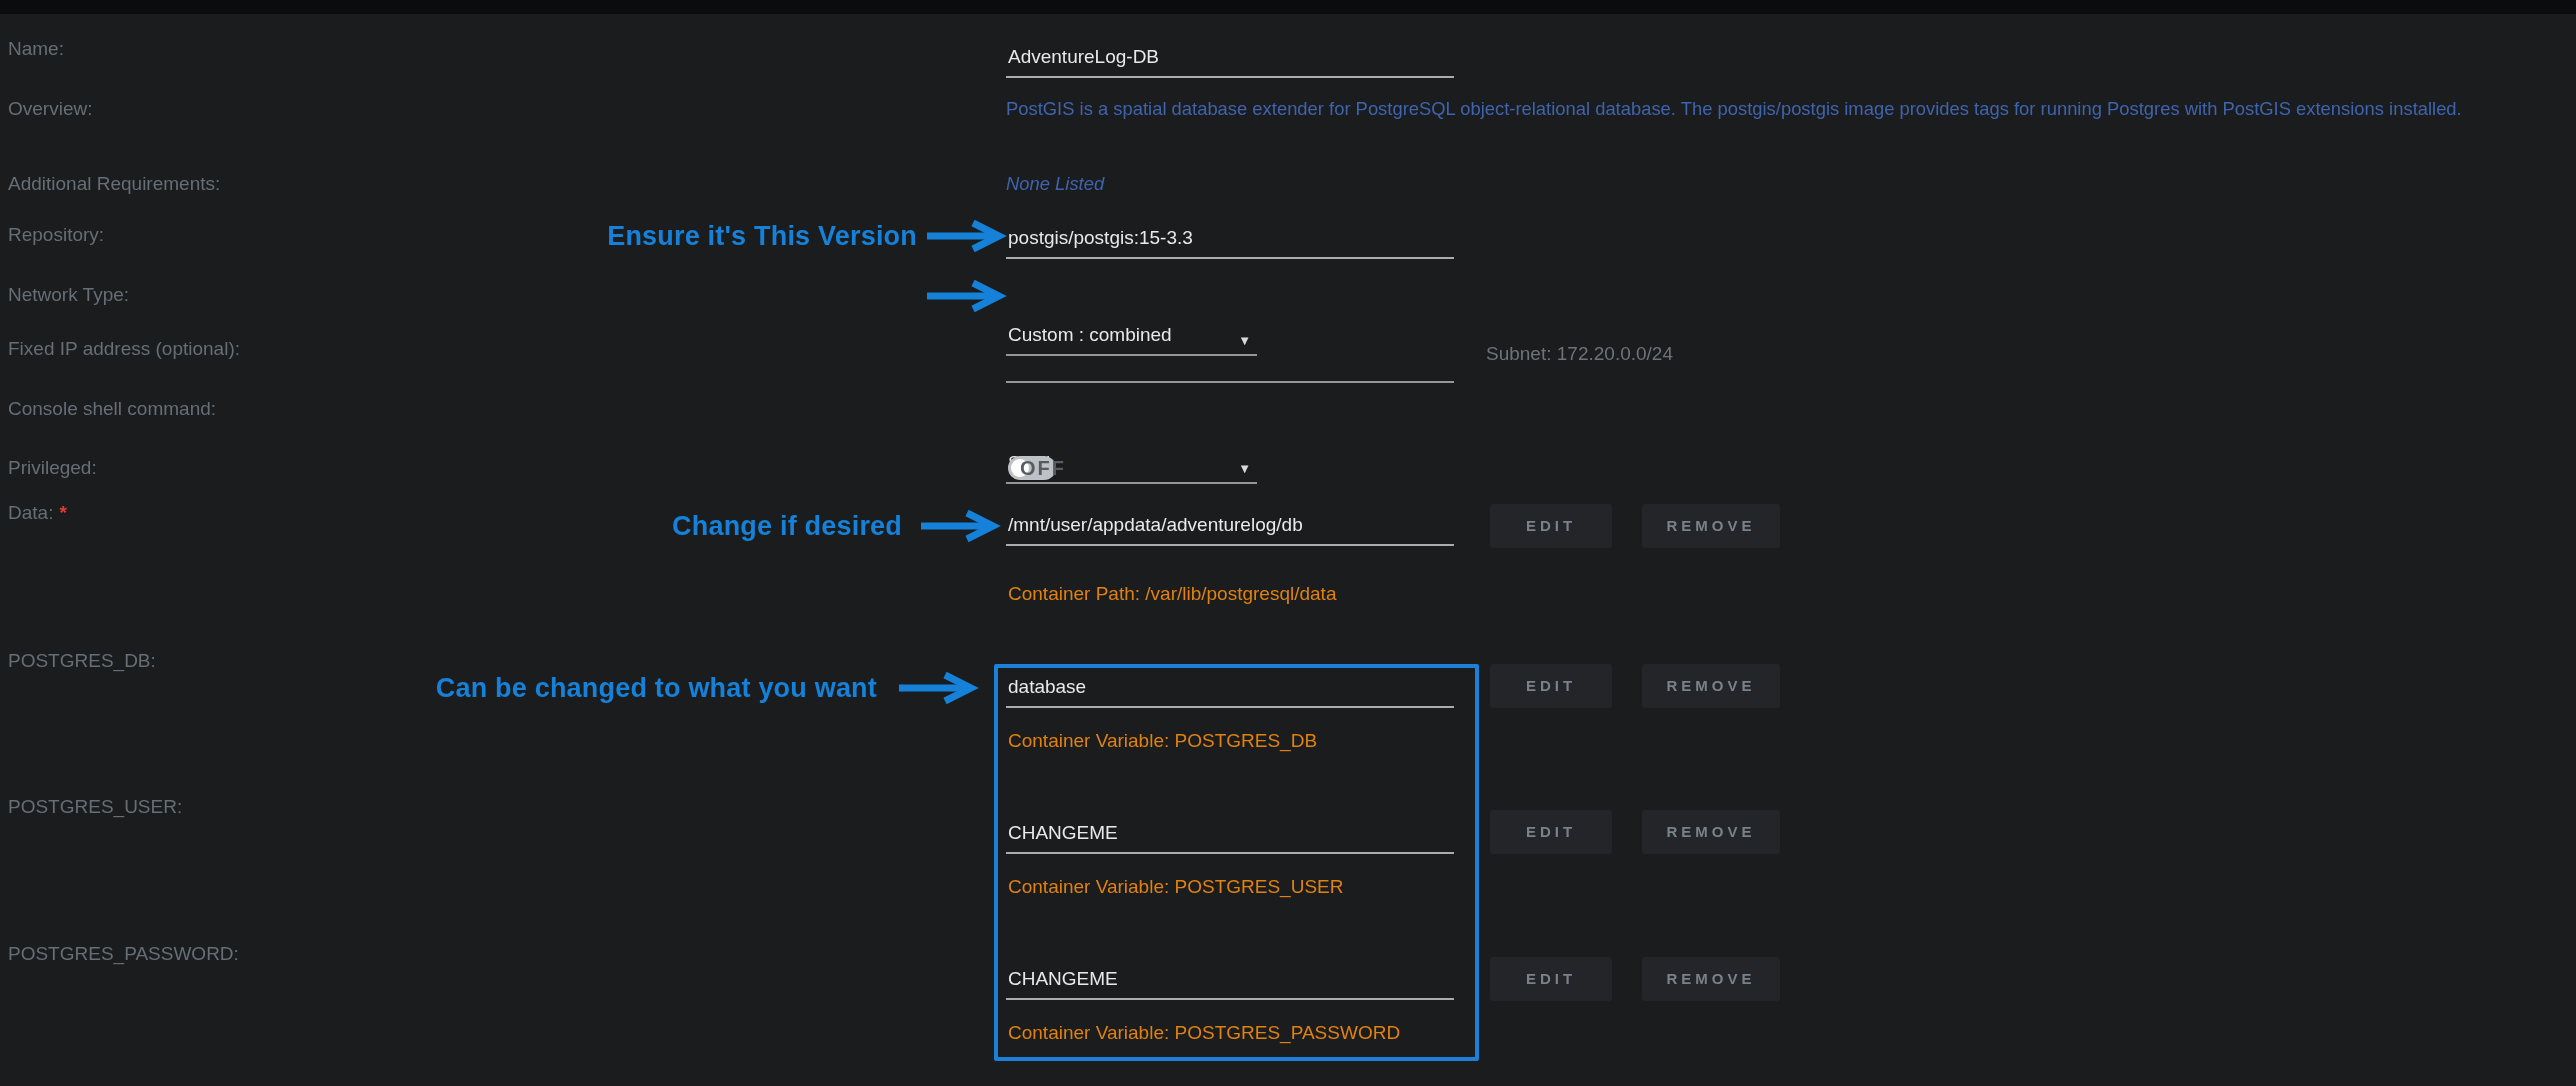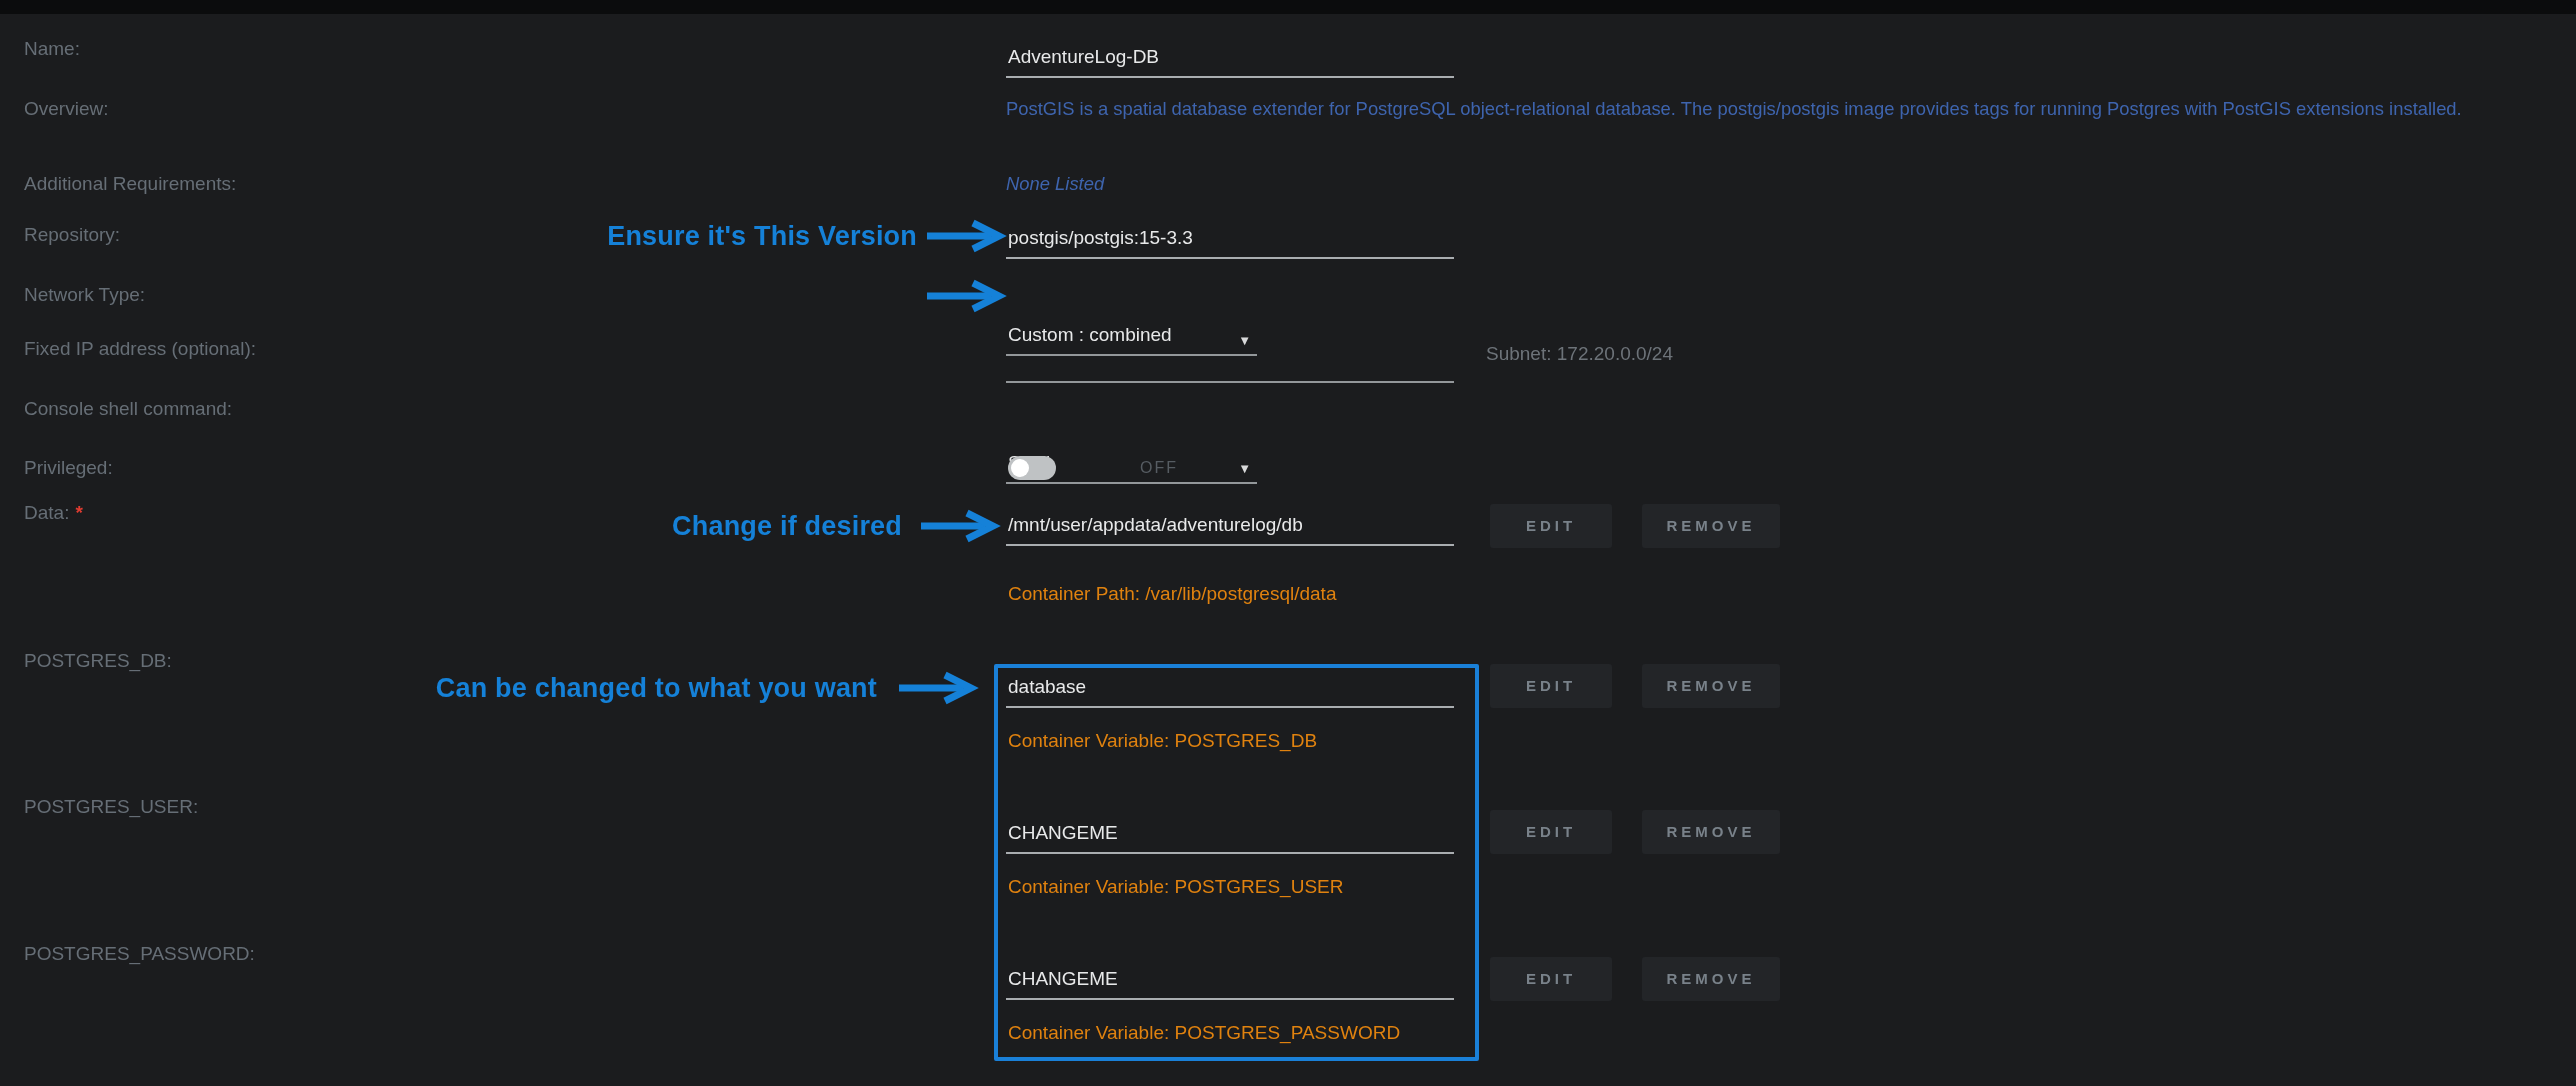--- a/index.html
+++ b/index.html
@@ -12,7 +12,7 @@
   }
   .topstrip{position:absolute;left:0;top:0;width:2576px;height:14px;background:#0b0c0d;}
   .row-label{
-    position:absolute;left:24px;
+    position:absolute;left:8px;
     font-size:19px;line-height:24px;color:#666e76;
     white-space:nowrap;
   }

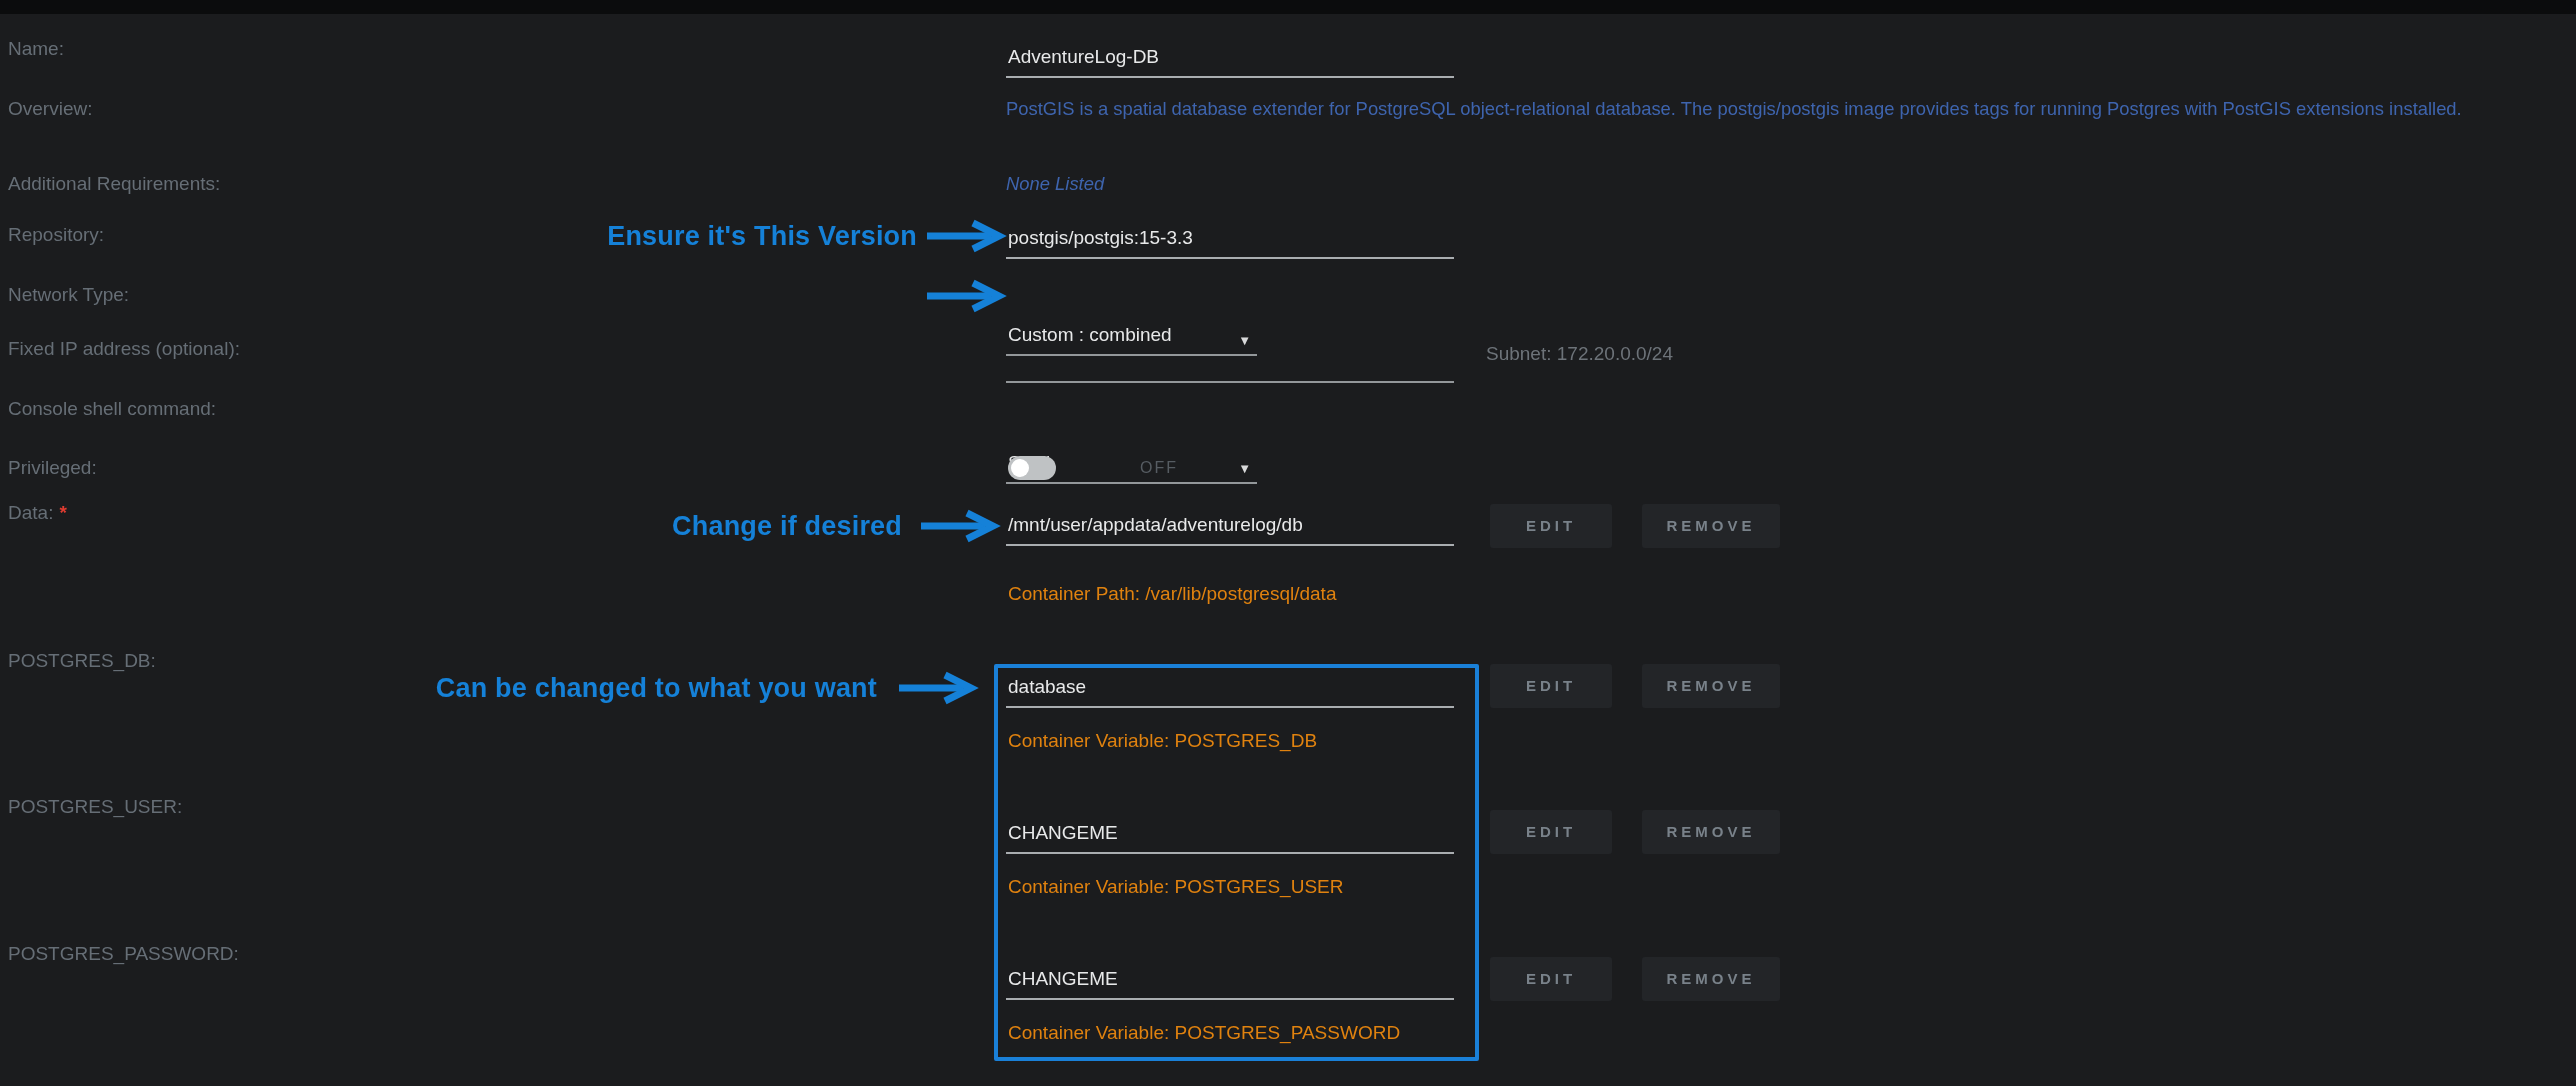--- a/index.html
+++ b/index.html
@@ -70,8 +70,8 @@
     background:#ffffff;border-radius:50%;
   }
   .toggle-state{
-    position:absolute;left:1140px;
-    font-size:16px;line-height:24px;font-weight:400;letter-spacing:2px;color:#565c62;
+    position:absolute;left:1020px;
+    font-size:20px;line-height:24px;font-weight:700;letter-spacing:2px;color:#565c62;
   }
   .highlight-box{
     position:absolute;left:994px;top:664px;width:485px;height:397px;

